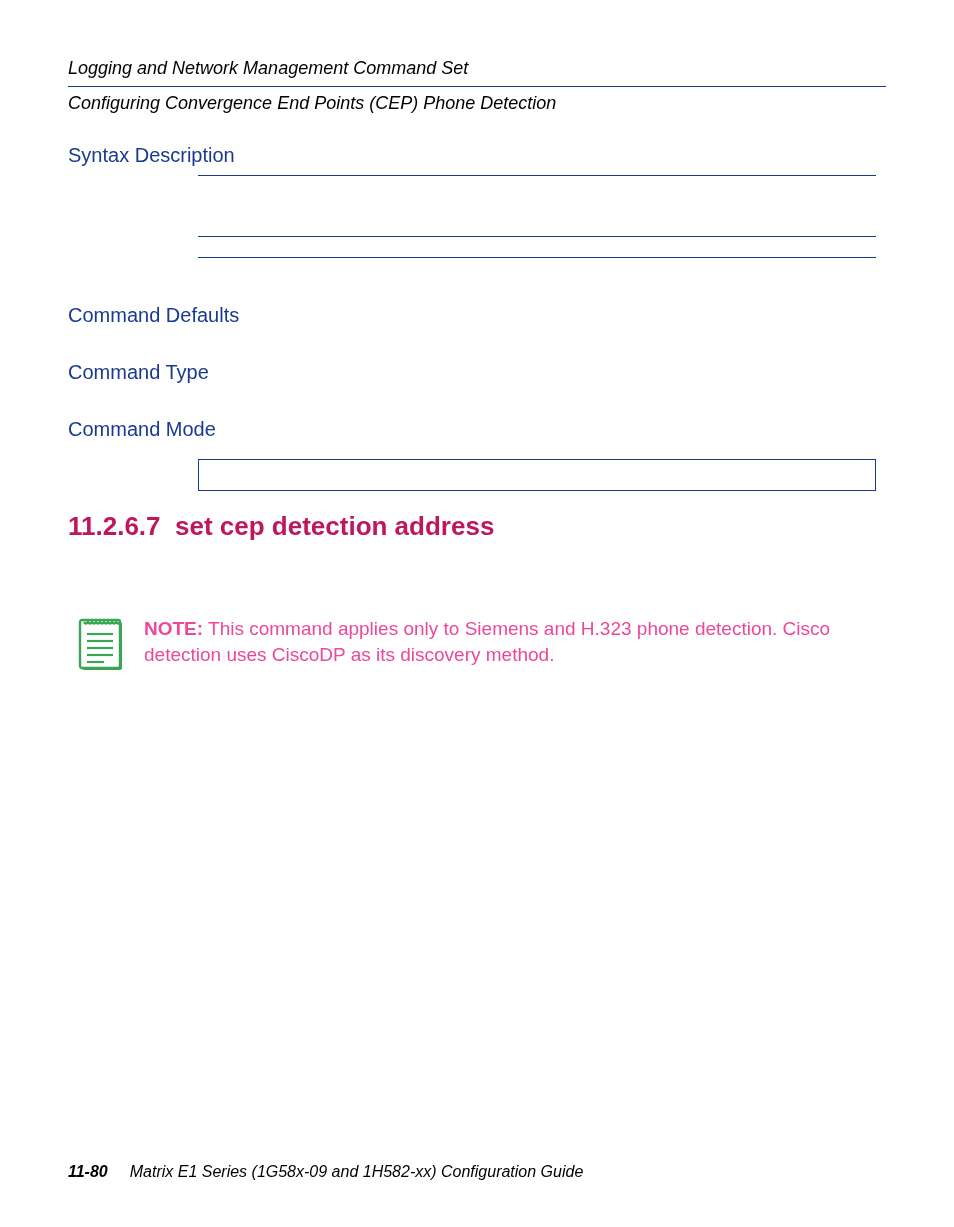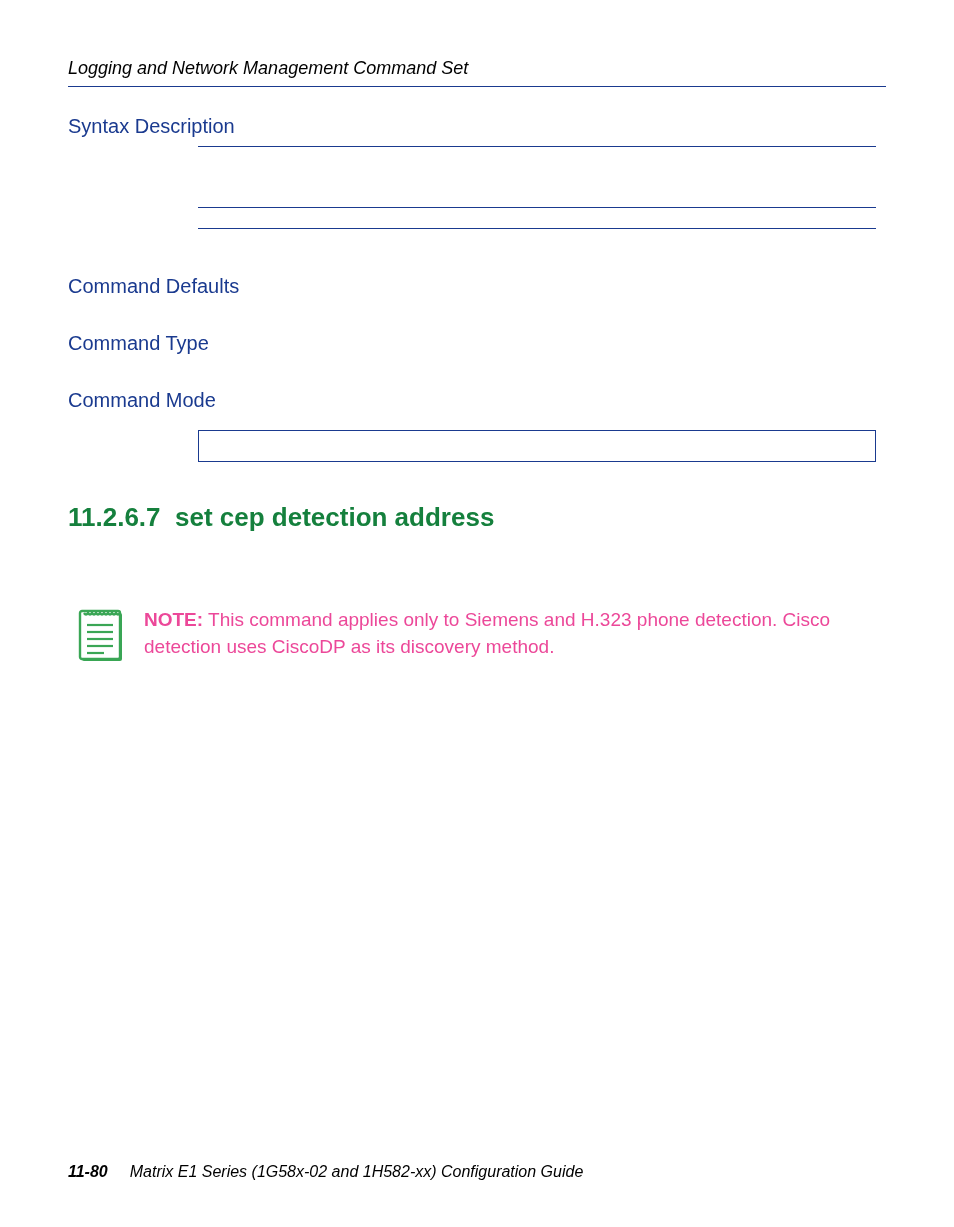--- a/index.html
+++ b/index.html
@@ -117,6 +117,7 @@
 
   <div class="running-head">Logging and Network Management Command Set</div>
   <hr class="head-rule">
+  <div class="running-head">Configuring Convergence End Points (CEP) Phone Detection</div>
 
   <div class="section-heading">Syntax Description</div>
 

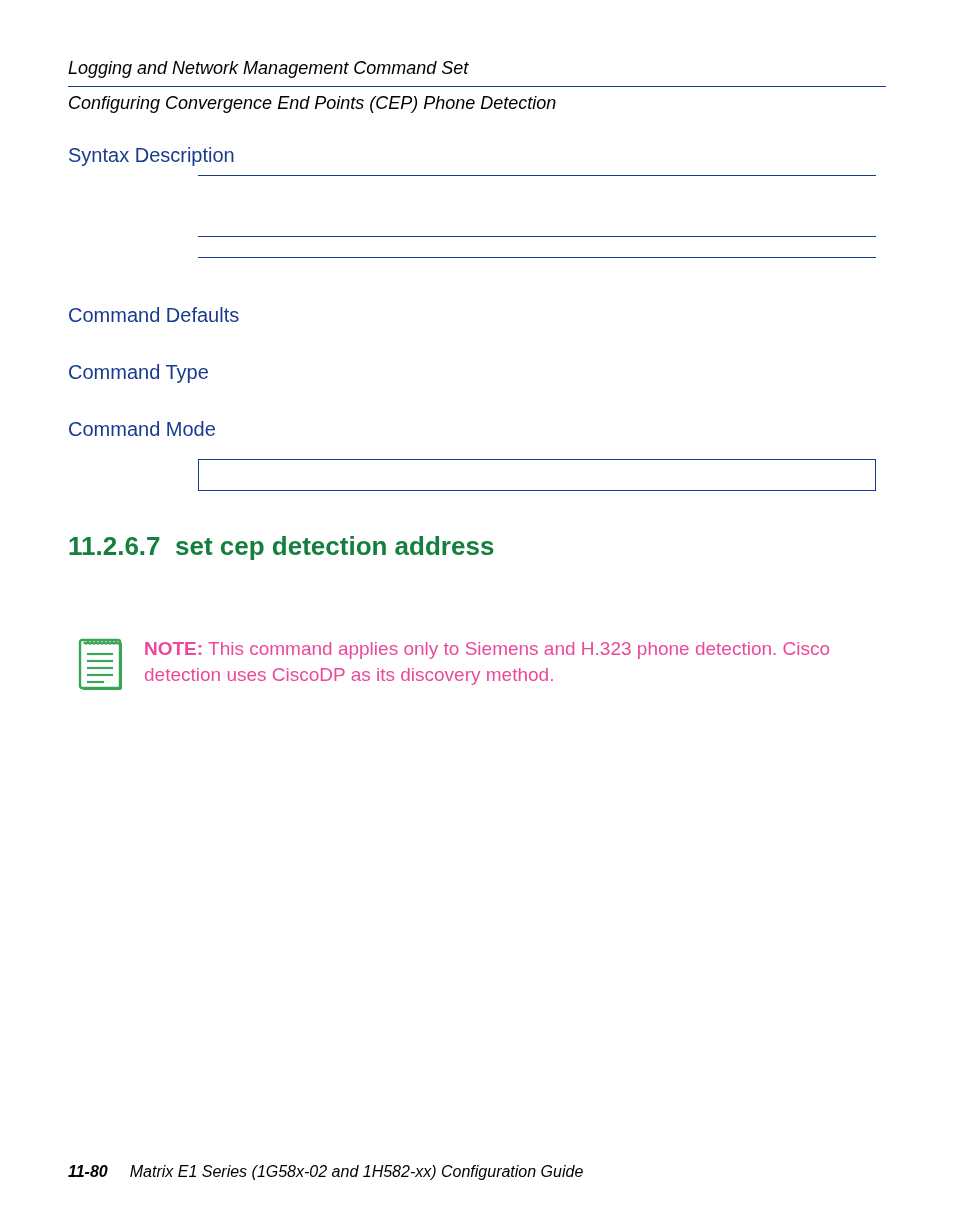--- a/index.html
+++ b/index.html
@@ -66,10 +66,10 @@
     margin-top: 18px;
   }
   .section-title-big {
-    color: #15803d;
+    color: #be185d;
     font-weight: bold;
     font-size: 26px;
-    margin-top: 40px;
+    margin-top: 20px;
   }
   .note-block {
     display: flex;

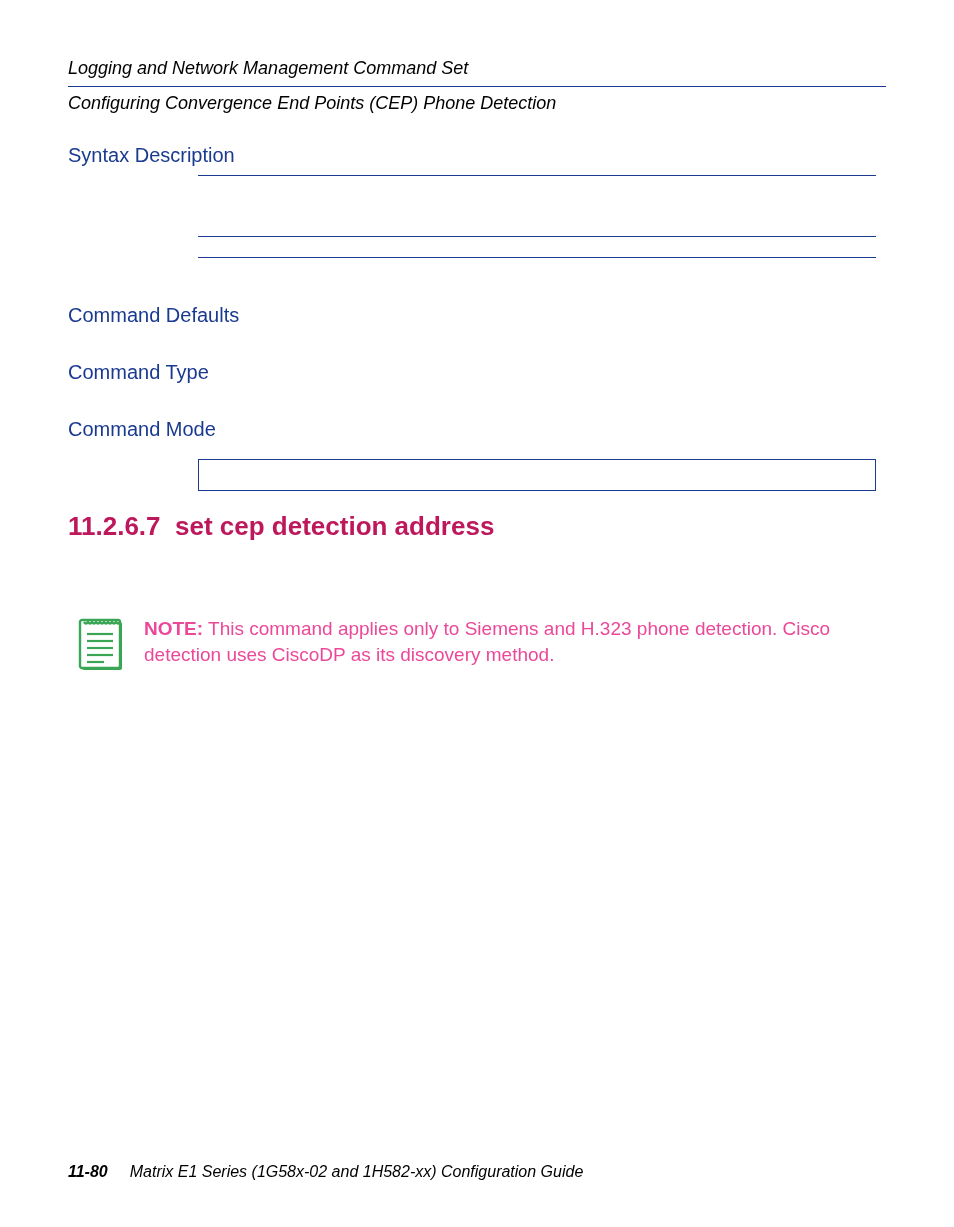--- a/index.html
+++ b/index.html
@@ -167,7 +167,7 @@
   </div>
 
   <div class="footer">
-    <span class="pagenum">11-80</span><span>Matrix E1 Series (1G58x-02 and 1H582-xx) Configuration Guide</span>
+    <span class="pagenum">11-80</span><span>Matrix E1 Series (1G58x-09 and 1H582-xx) Configuration Guide</span>
   </div>
 
 </div>

